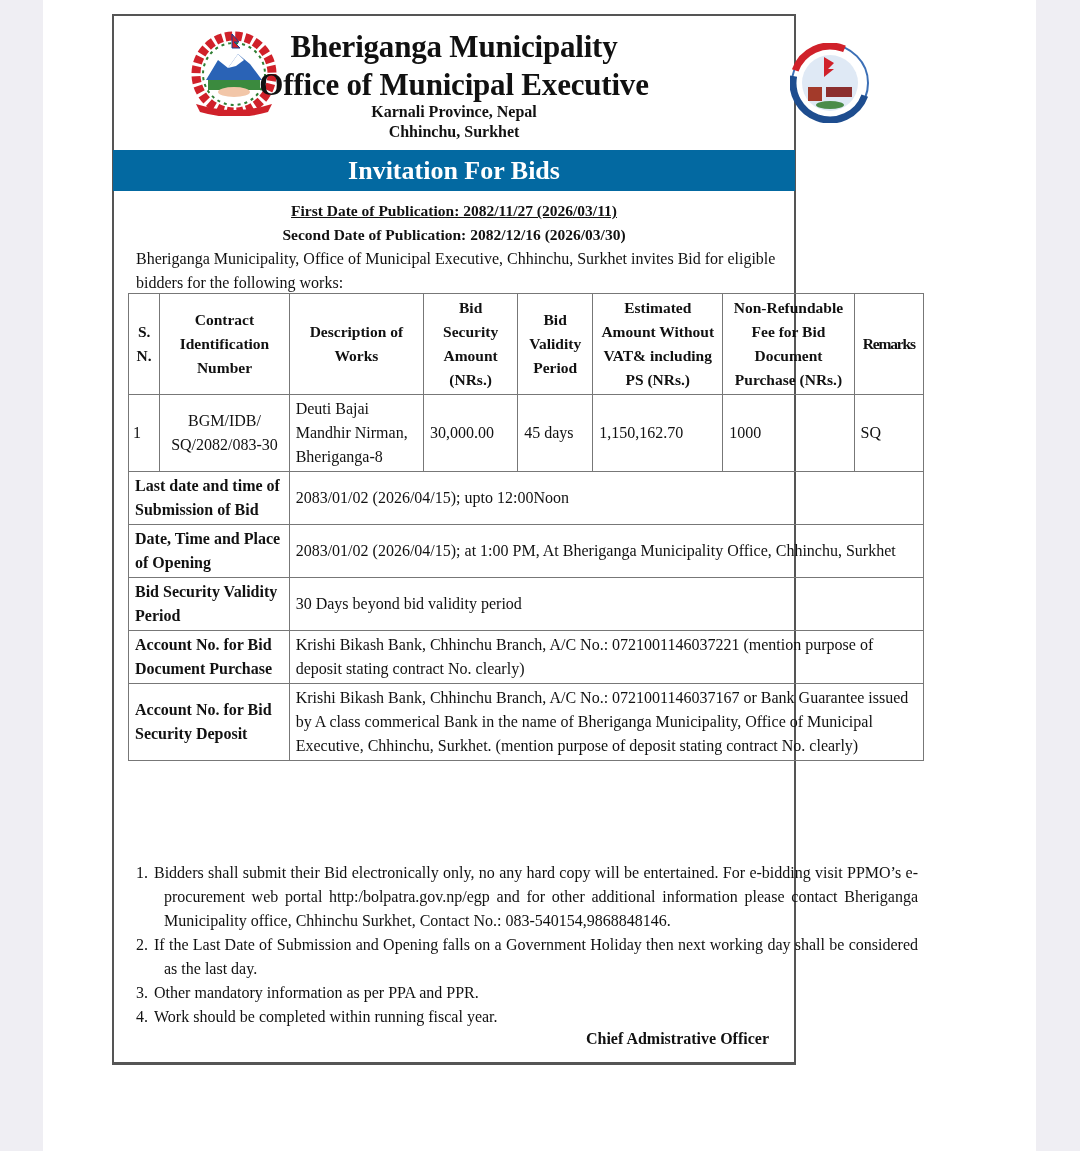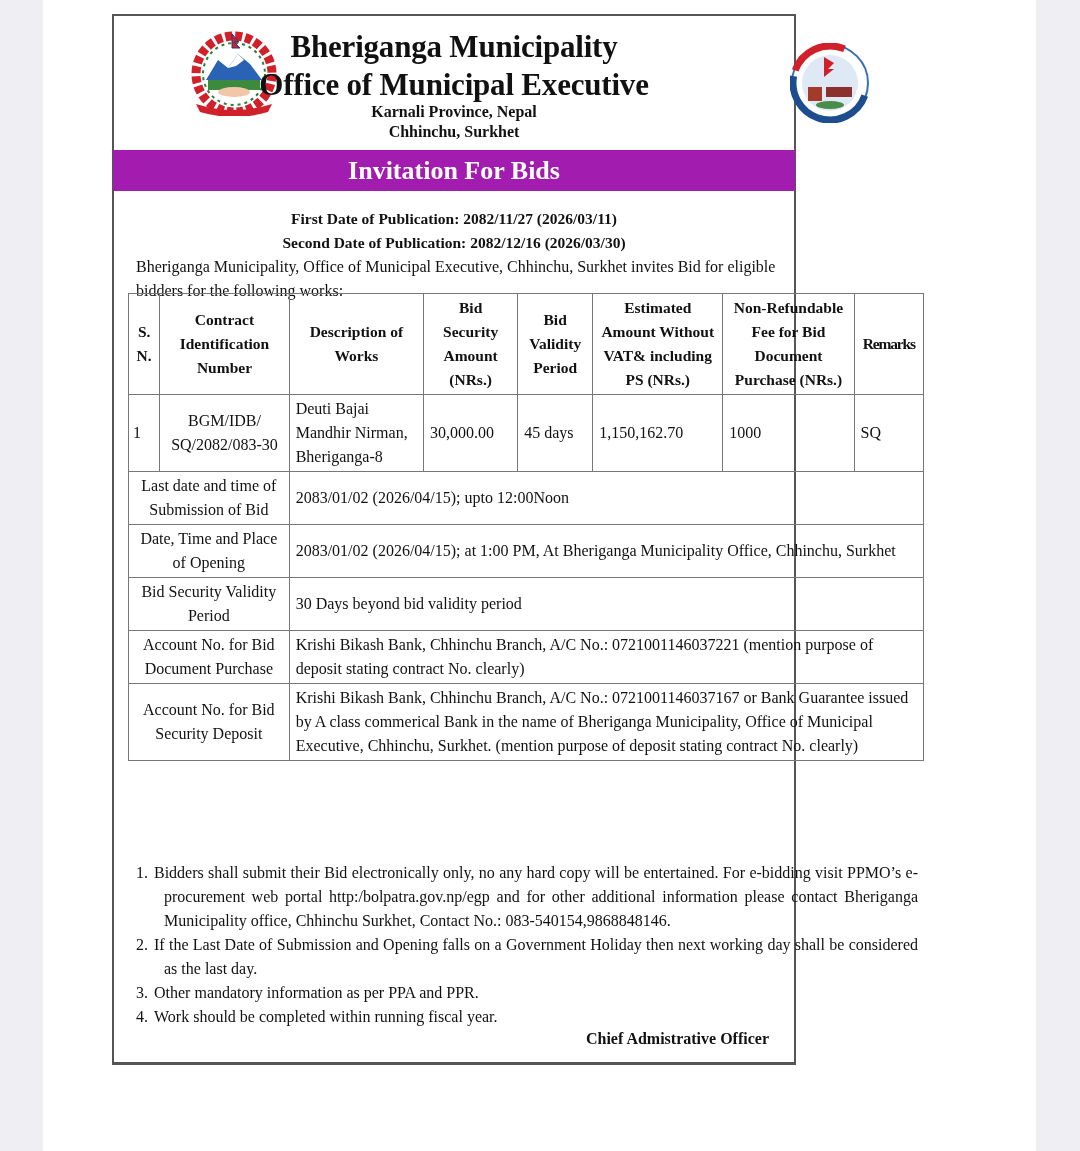--- a/index.html
+++ b/index.html
@@ -24,7 +24,7 @@
   .addr { font-size: 16px; font-weight: bold; line-height: 16px; }
   .addr1 { margin-top: 4px; }
   .banner {
-    background: #a21caf; color: #fff; text-align: center; font-weight: bold;
+    background: #0369a1; color: #fff; text-align: center; font-weight: bold;
     font-size: 26px; height: 41px; line-height: 42px; margin: 0 -1px;
   }
   .pub { text-align: center; font-weight: bold; font-size: 15.5px; line-height: 24px; }

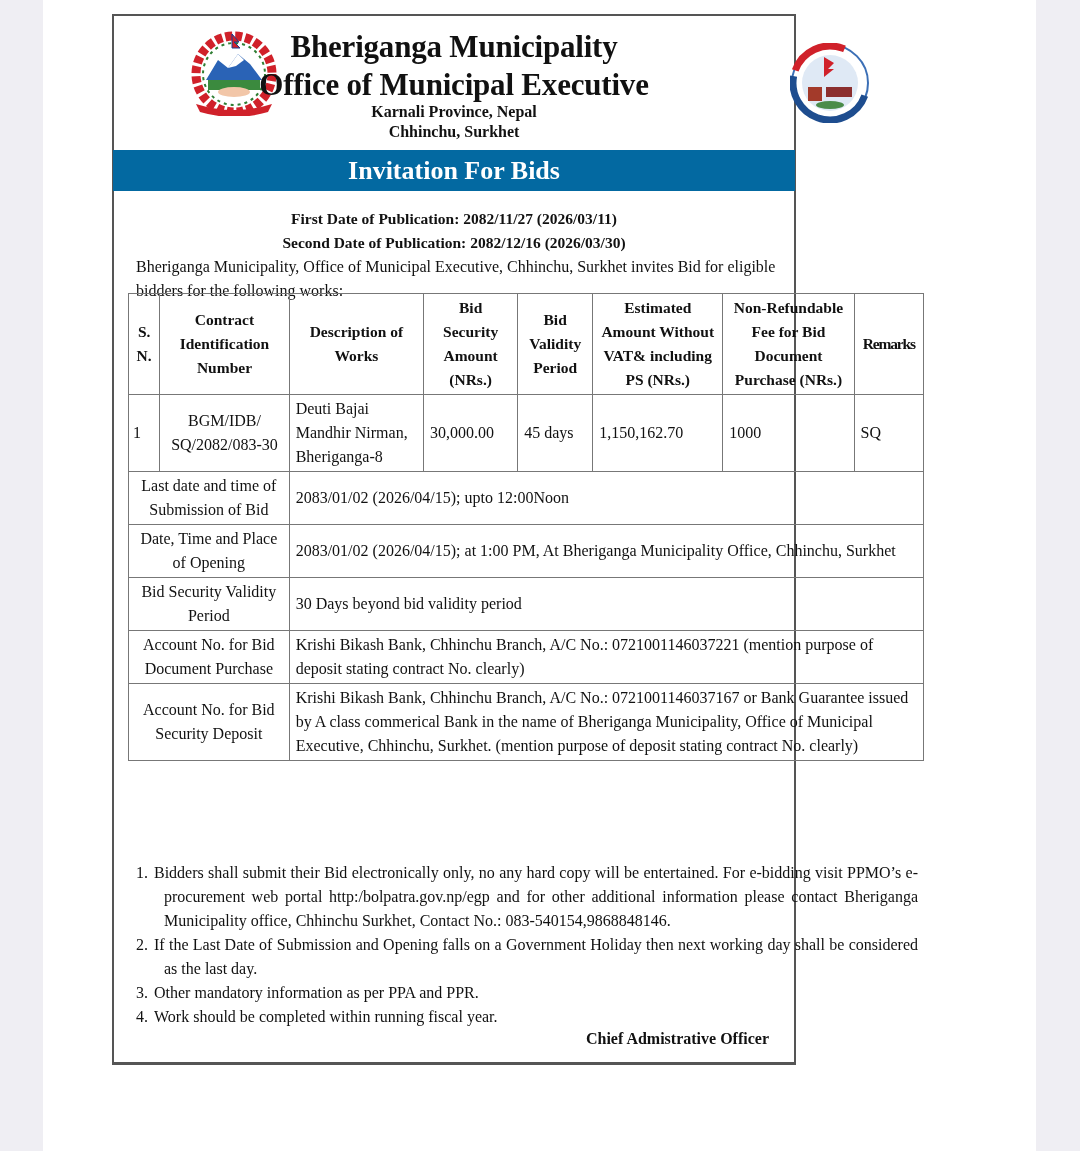--- a/index.html
+++ b/index.html
@@ -28,7 +28,7 @@
     font-size: 26px; height: 41px; line-height: 42px; margin: 0 -1px;
   }
   .pub { text-align: center; font-weight: bold; font-size: 15.5px; line-height: 24px; }
-  .pub1 { margin-top: 16px; }
+  .pub1 { margin-top: 8px; text-decoration: underline; }
   .intro { font-size: 16px; line-height: 24px; padding: 0 12px 0 22px; margin-top: 0; }
   table.bids {
     position: absolute; left: 14px; top: 277px; width: 796px;

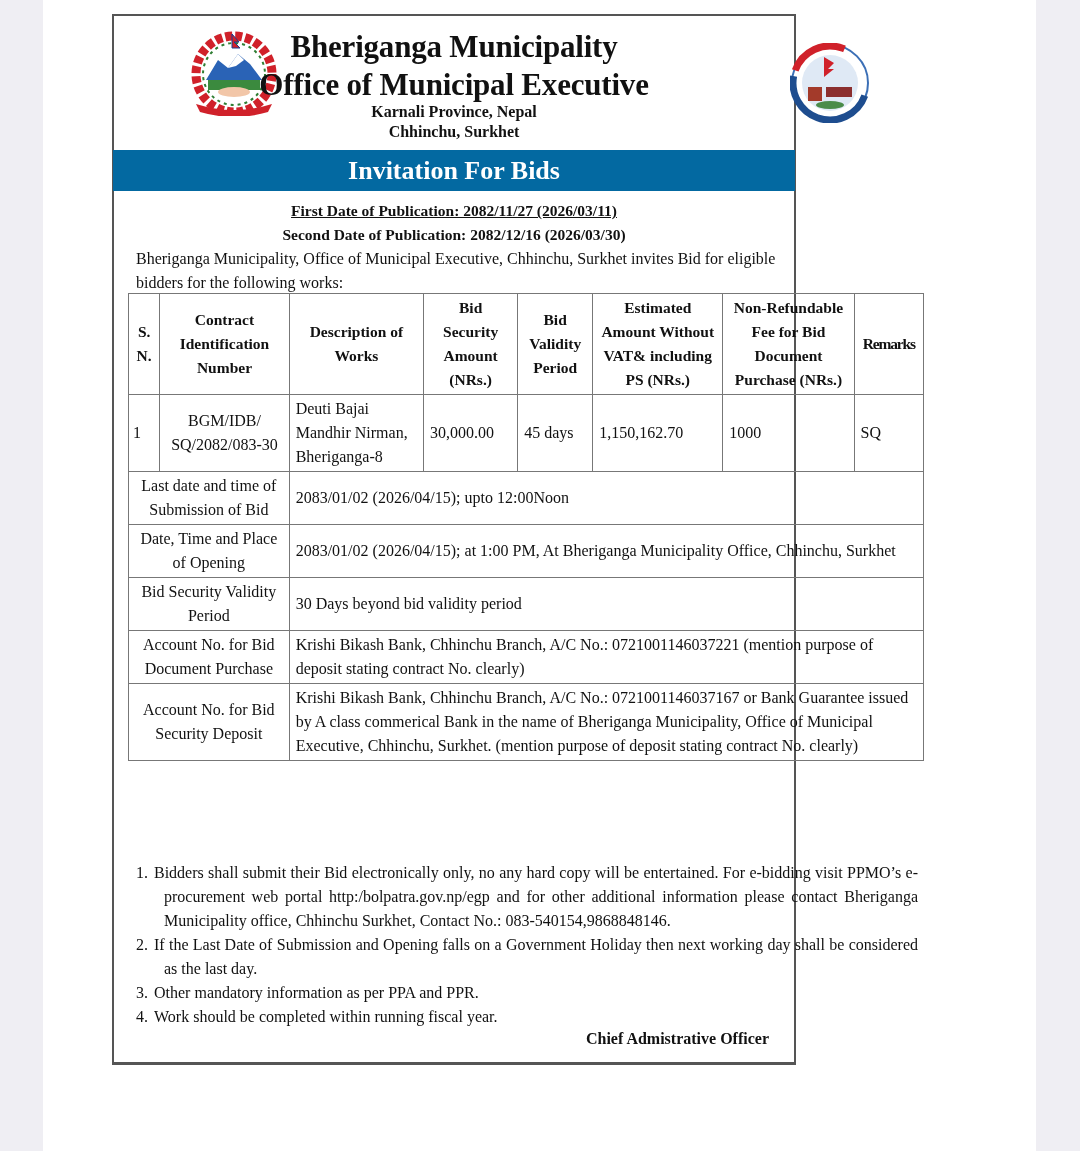--- a/index.html
+++ b/index.html
@@ -39,7 +39,7 @@
   table.bids td { line-height: 24px; padding: 2px 6px; }
   th.remarks { letter-spacing: -1.2px; font-size: 15px; }
   .info-head { font-weight: bold; padding: 2px 6px !important; }
-  .info-label { font-weight: normal; text-align: center; }
+  .info-label { font-weight: bold; }
   .notes { position: absolute; left: 22px; top: 845px; width: 782px; font-size: 16px; line-height: 24px; }
   .note { text-align: justify; padding-left: 28px; text-indent: -28px; }
   .note .num { display: inline-block; width: 18px; text-indent: 0; }

